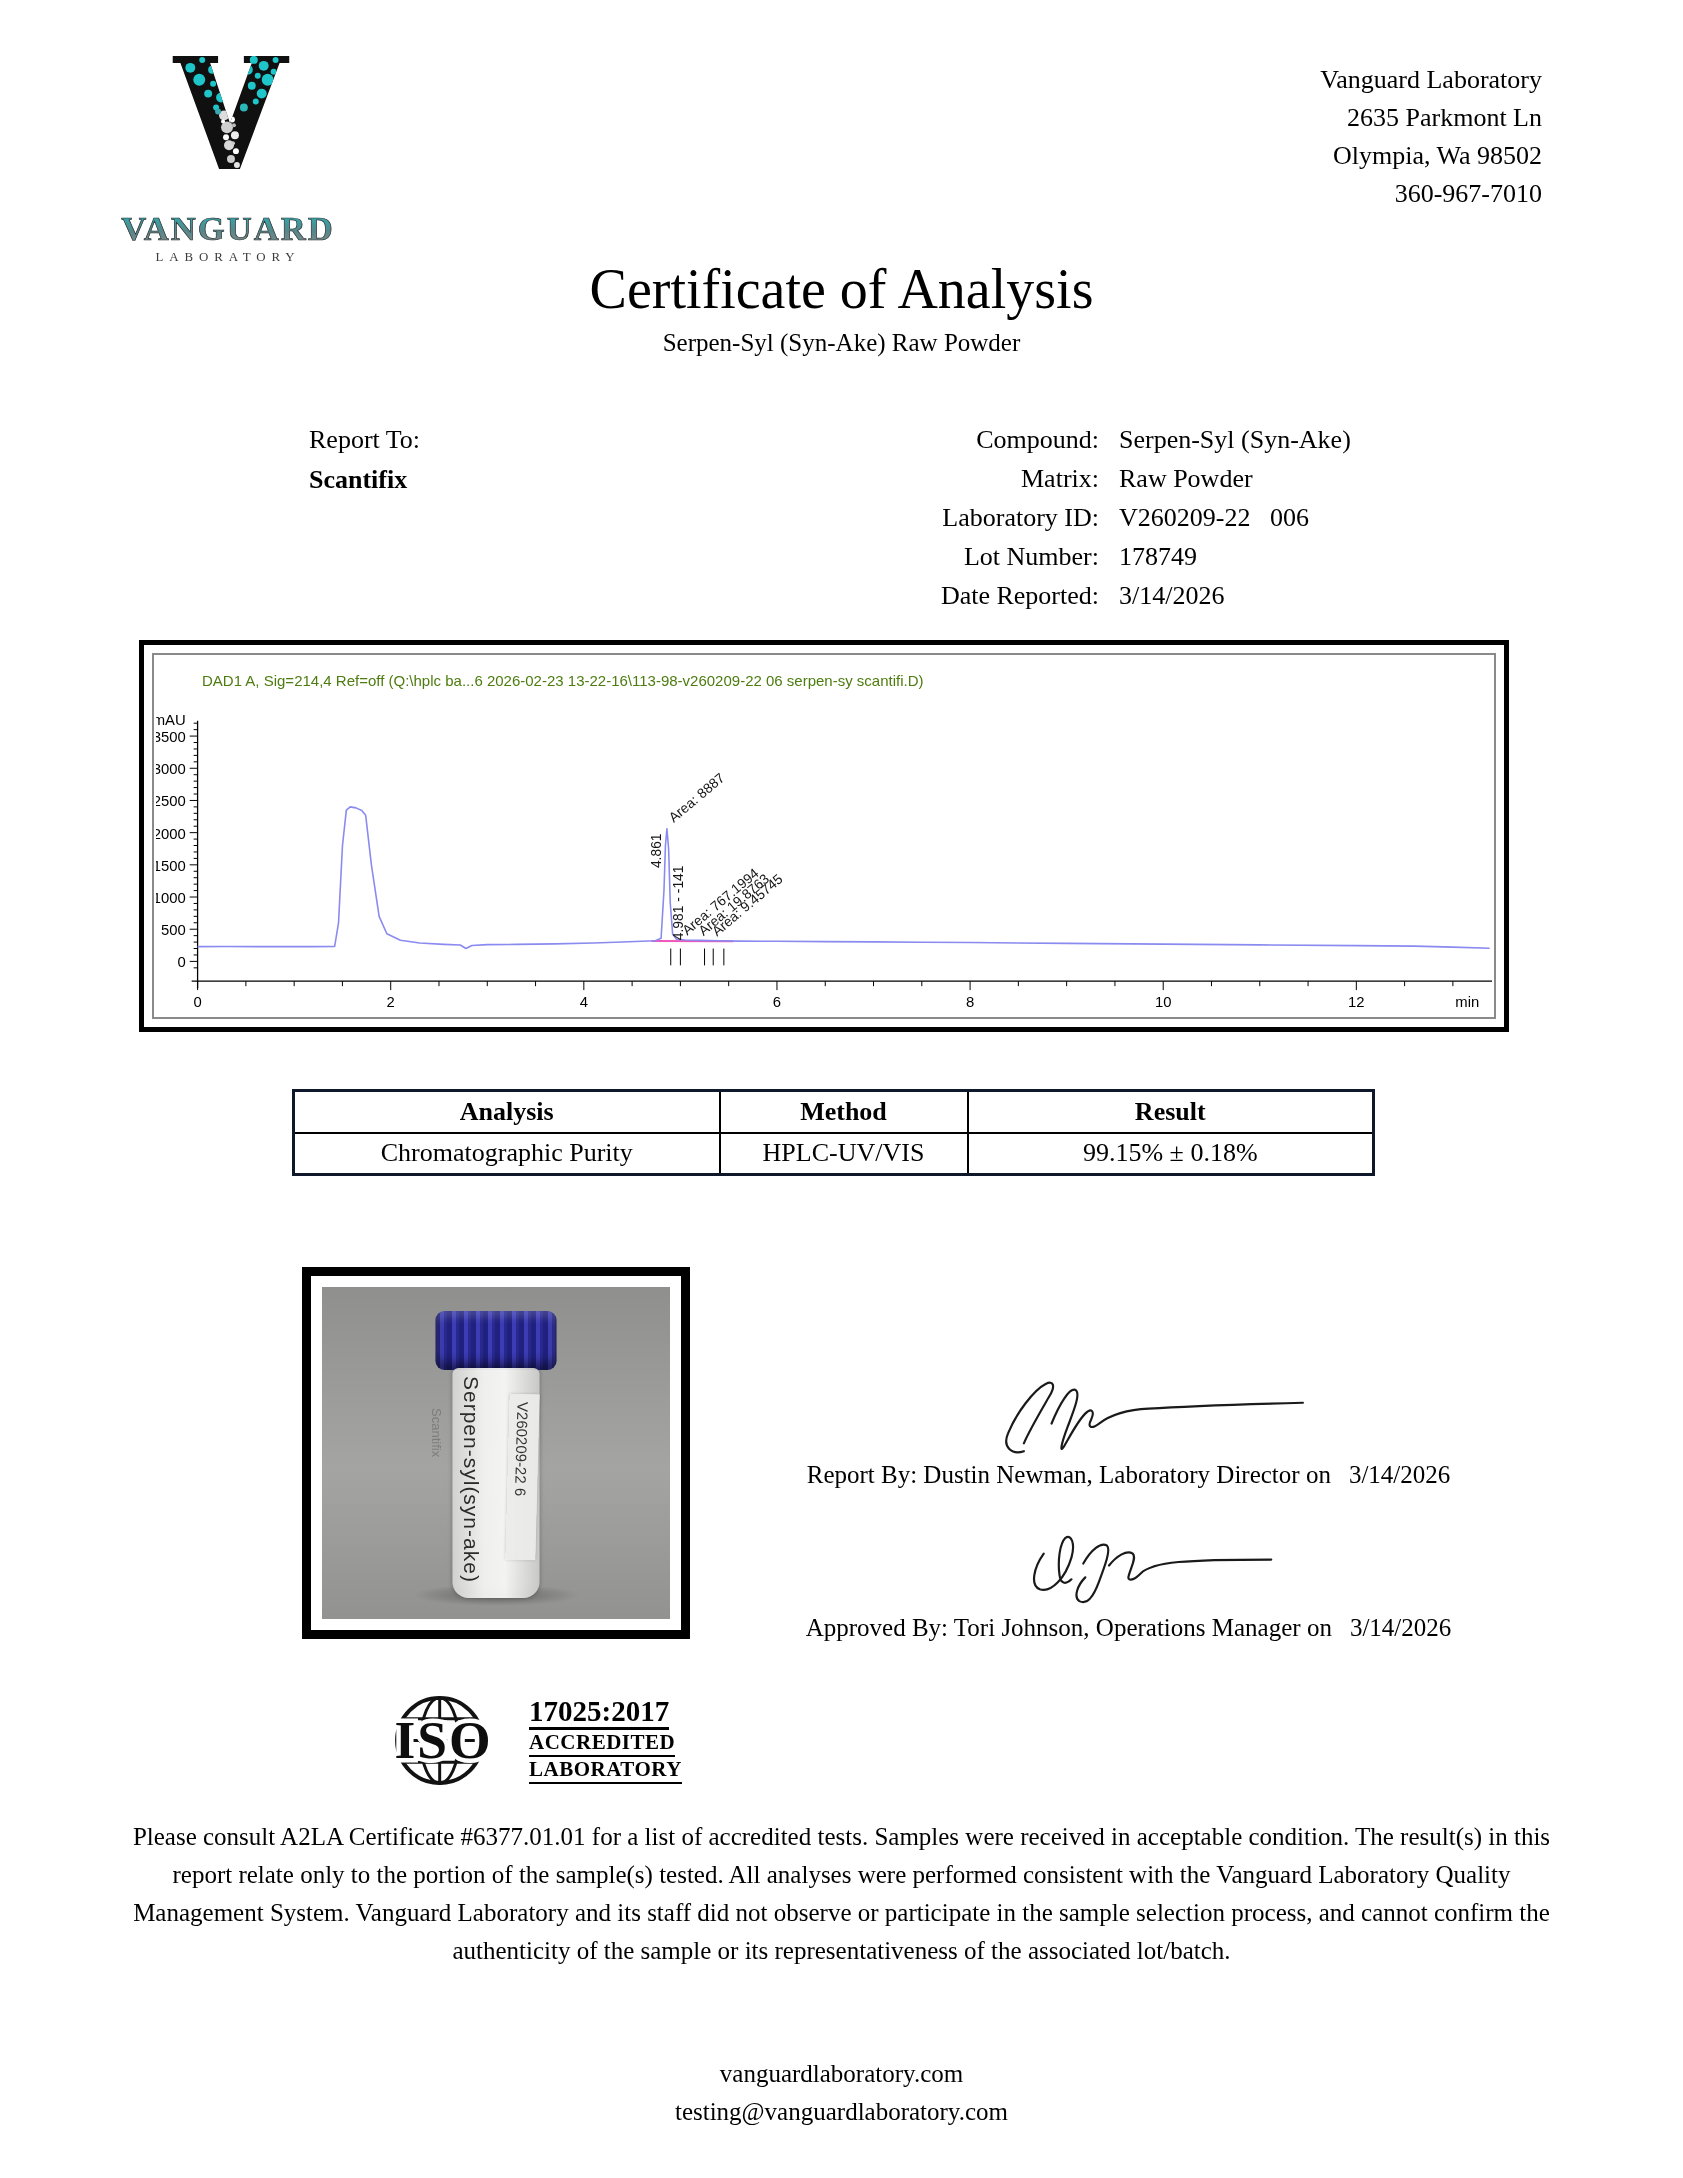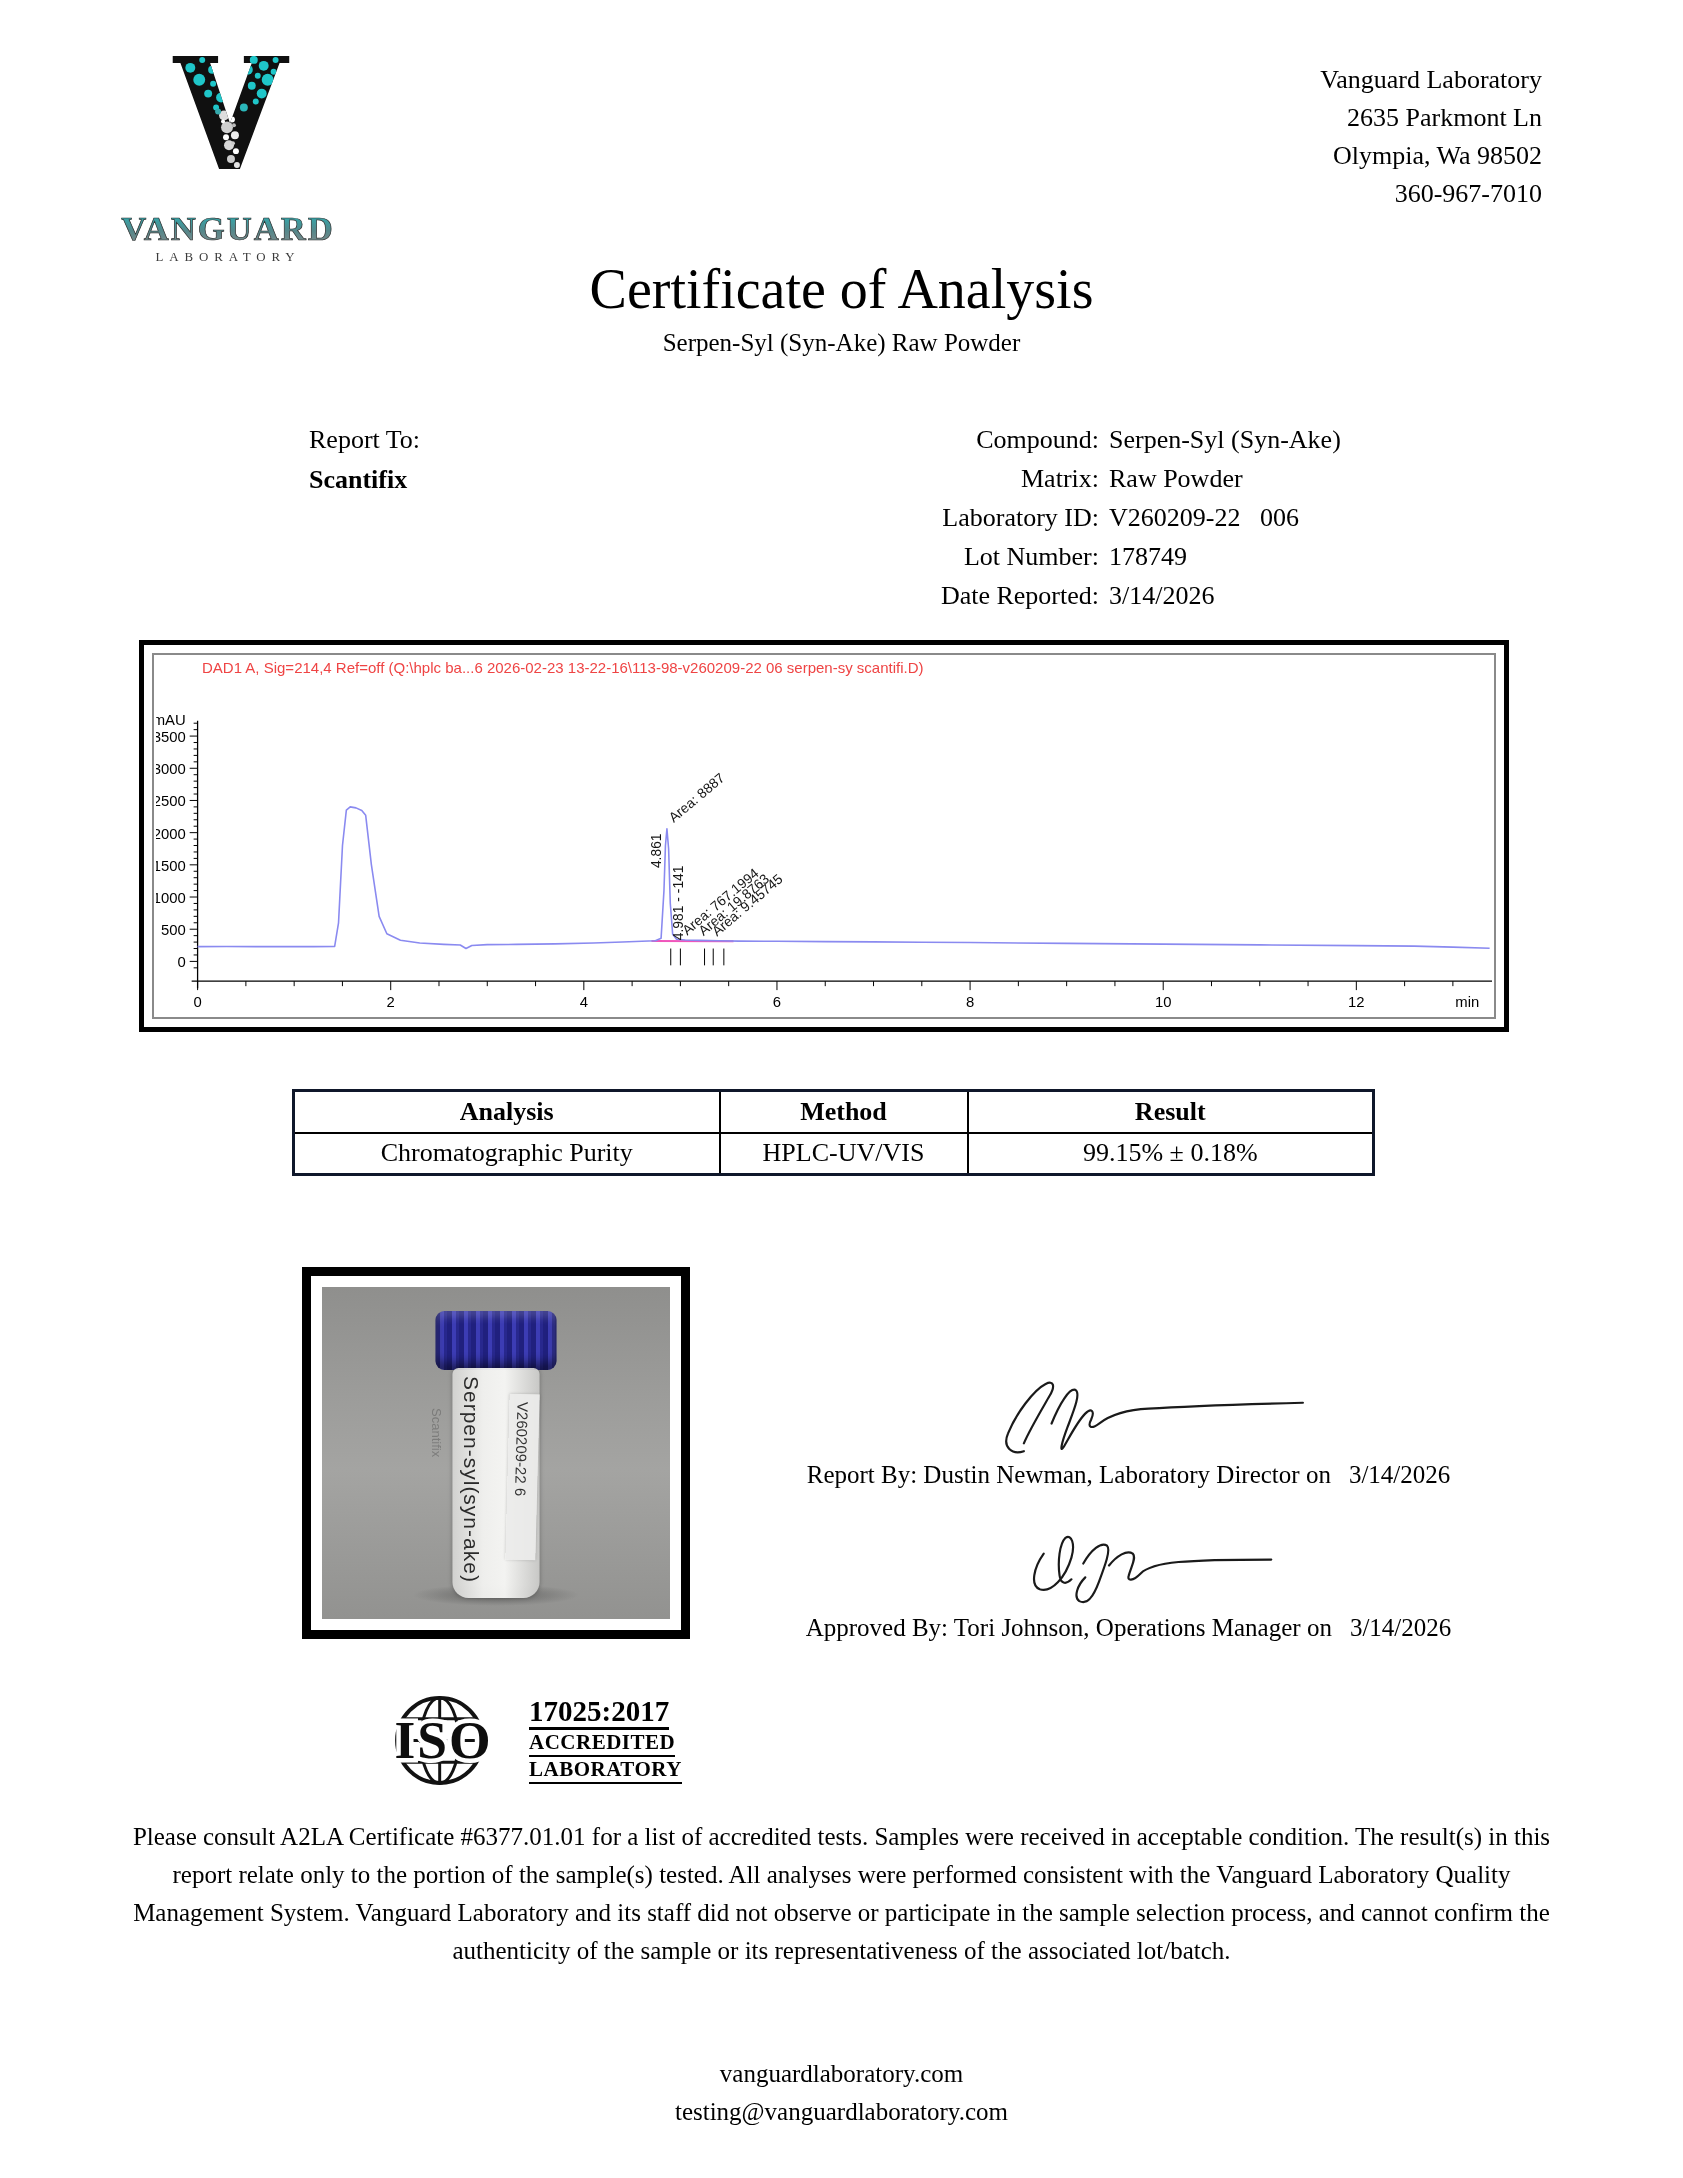--- a/index.html
+++ b/index.html
@@ -23,7 +23,7 @@
   #details { position:absolute; left:683px; top:420px; font-size:26px; }
   #details .row { display:flex; line-height:39px; }
   #details .lbl { width:416px; text-align:right; }
-  #details .val { margin-left:10px; }
+  #details .val { margin-left:20px; }
   
   #chart-box { position:absolute; left:139px; top:640px; width:1370px; height:392px; border:5px solid #000; background:#fff; }
   #chart-inner { position:absolute; left:8px; top:8px; right:8px; bottom:8px; border:2px solid #8a8a8a; background:#fff; }

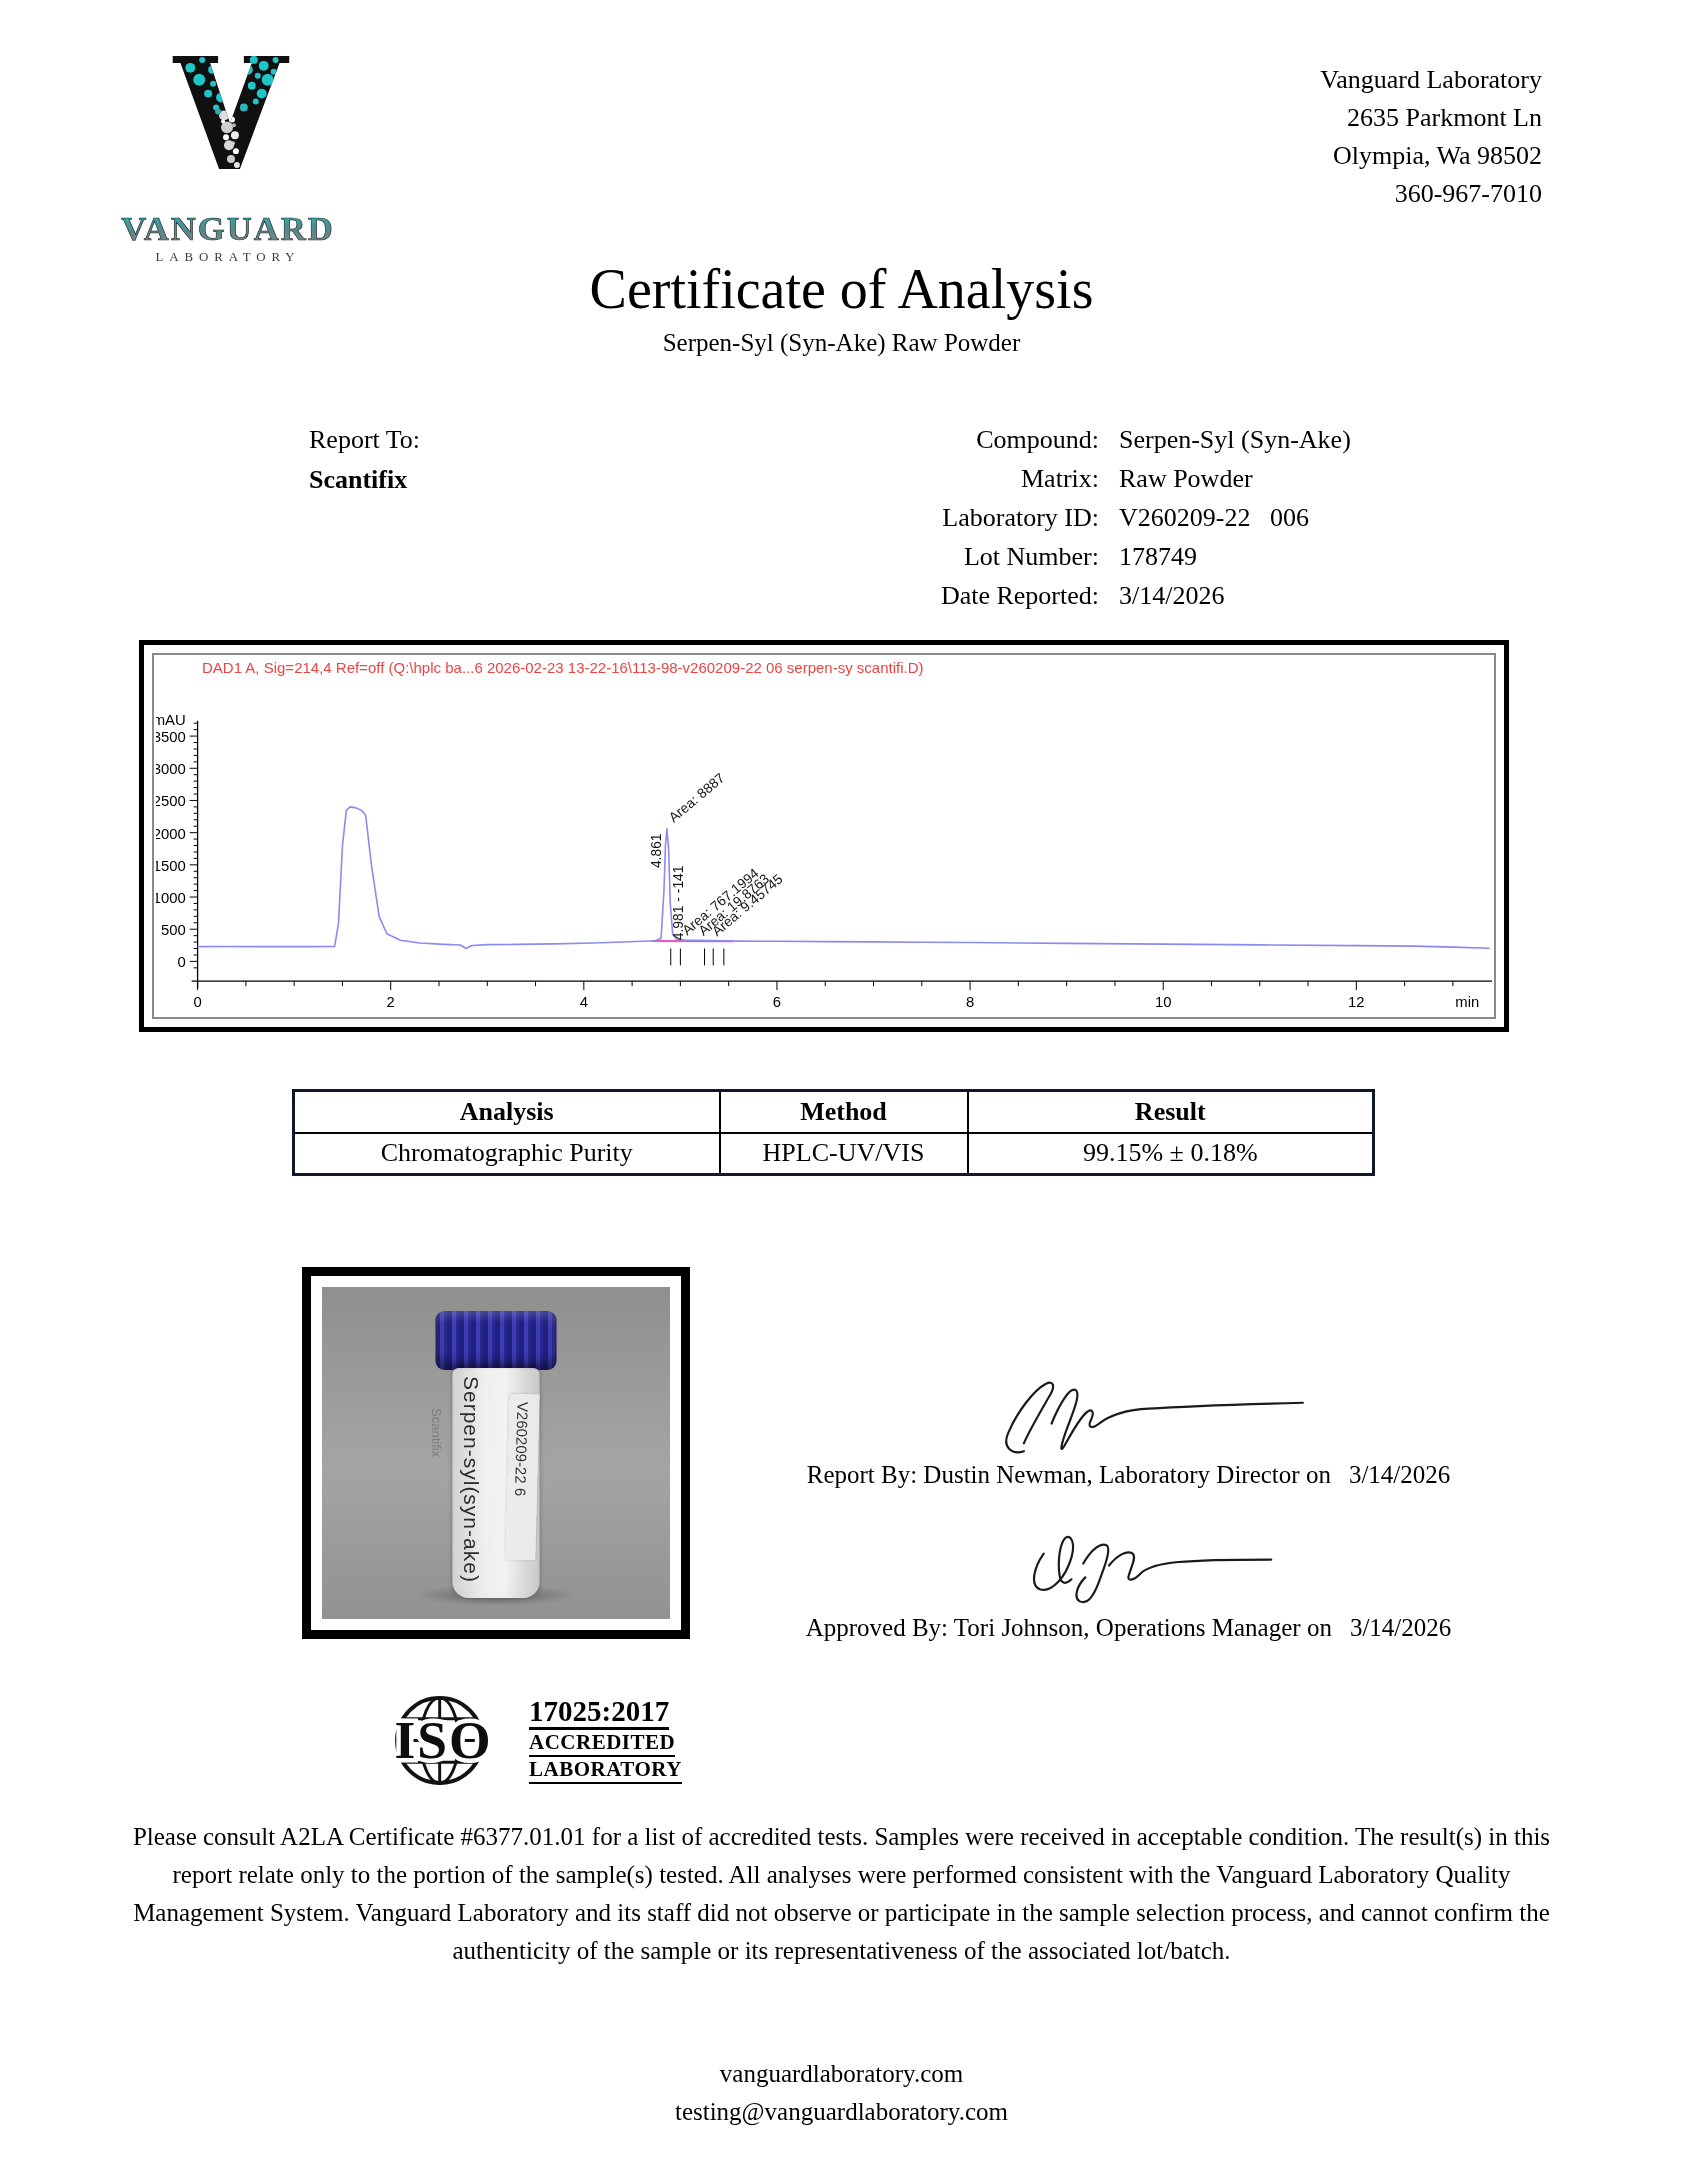--- a/index.html
+++ b/index.html
@@ -27,7 +27,7 @@
   
   #chart-box { position:absolute; left:139px; top:640px; width:1370px; height:392px; border:5px solid #000; background:#fff; }
   #chart-inner { position:absolute; left:8px; top:8px; right:8px; bottom:8px; border:2px solid #8a8a8a; background:#fff; }
-  #chart-title { position:absolute; left:48px; top:4px; font:15px "Liberation Sans", sans-serif; color:#ef4444; white-space:nowrap; }
+  #chart-title { position:absolute; left:48px; top:17px; font:15px "Liberation Sans", sans-serif; color:#4d7c0f; white-space:nowrap; }
   #chart-svg { position:absolute; left:2px; top:24px; }
   .ax { font:15px "Liberation Sans", sans-serif; fill:#000; }
   .ann { font:14px "Liberation Sans", sans-serif; fill:#161616; }

